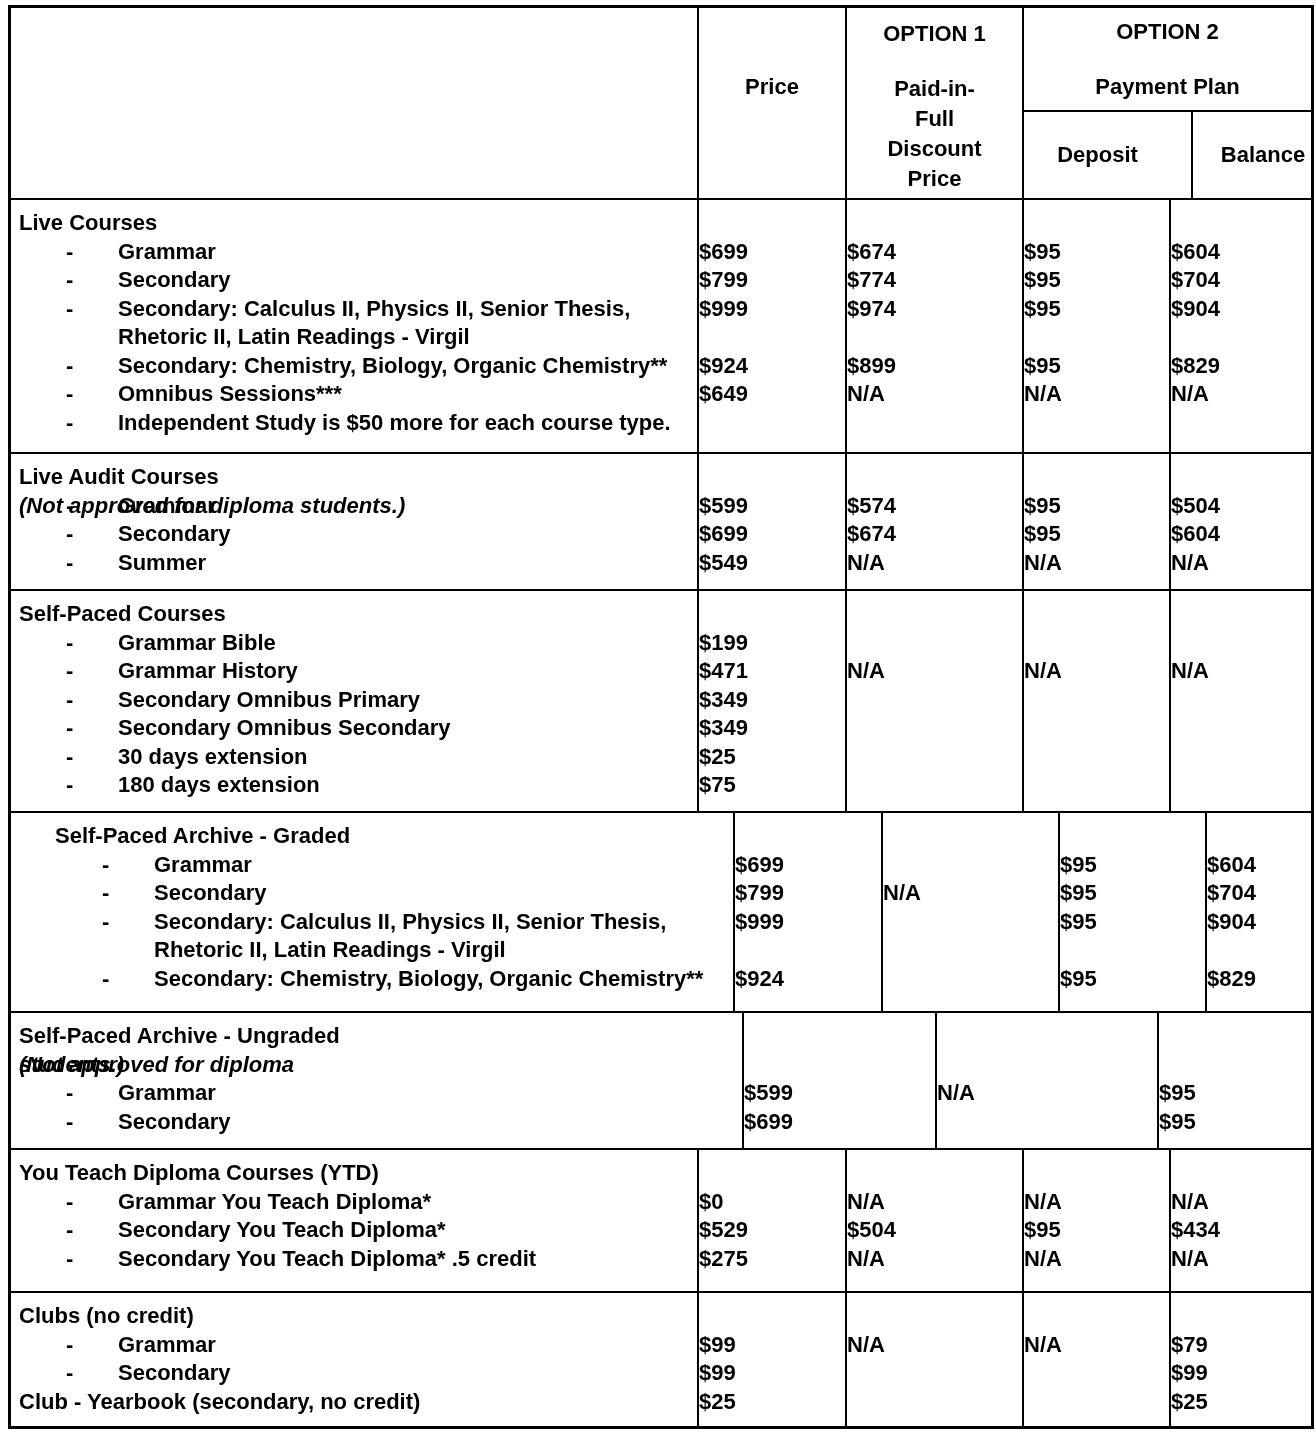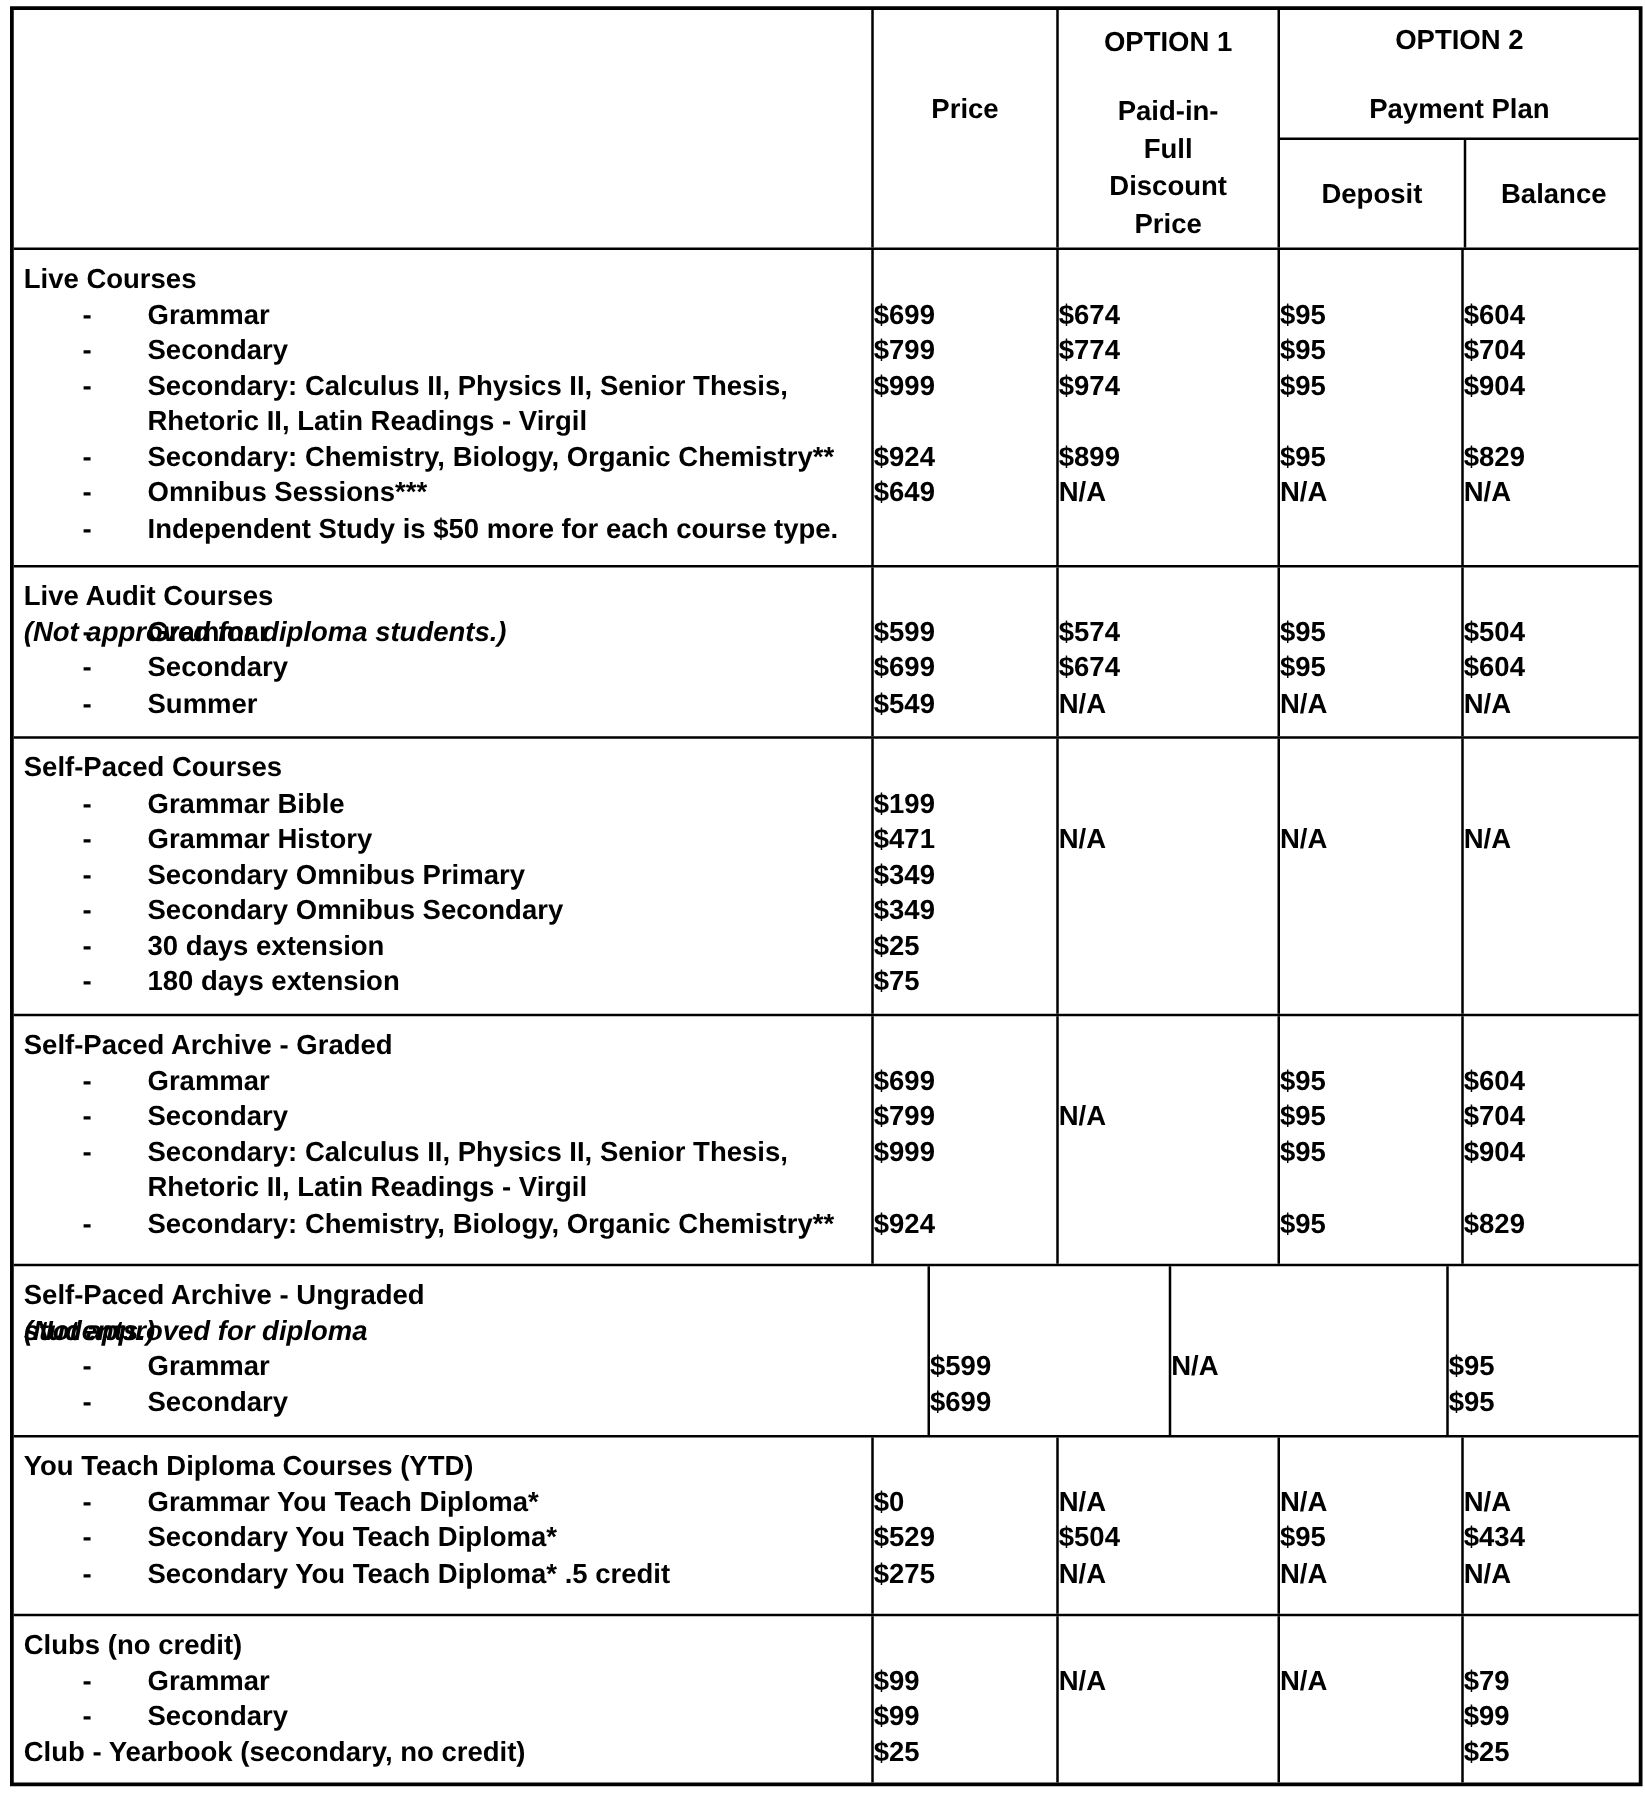--- a/index.html
+++ b/index.html
@@ -22,7 +22,7 @@
   .opt-sub { margin-top:27px; line-height:30px; white-space:pre-line; }
   .opt2-cell { display:flex; flex-direction:column; }
   .opt2-top { height:104px; border-bottom:2px solid #000; padding-top:11px; }
-  .opt2-bottom { flex:1; display:grid; grid-template-columns:147px 142px; }
+  .opt2-bottom { flex:1; display:grid; grid-template-columns:147px 142px;gap:20px; }
   .subhead { display:flex; align-items:center; justify-content:center; }
   .subhead.bal { border-left:2px solid #000; }
   

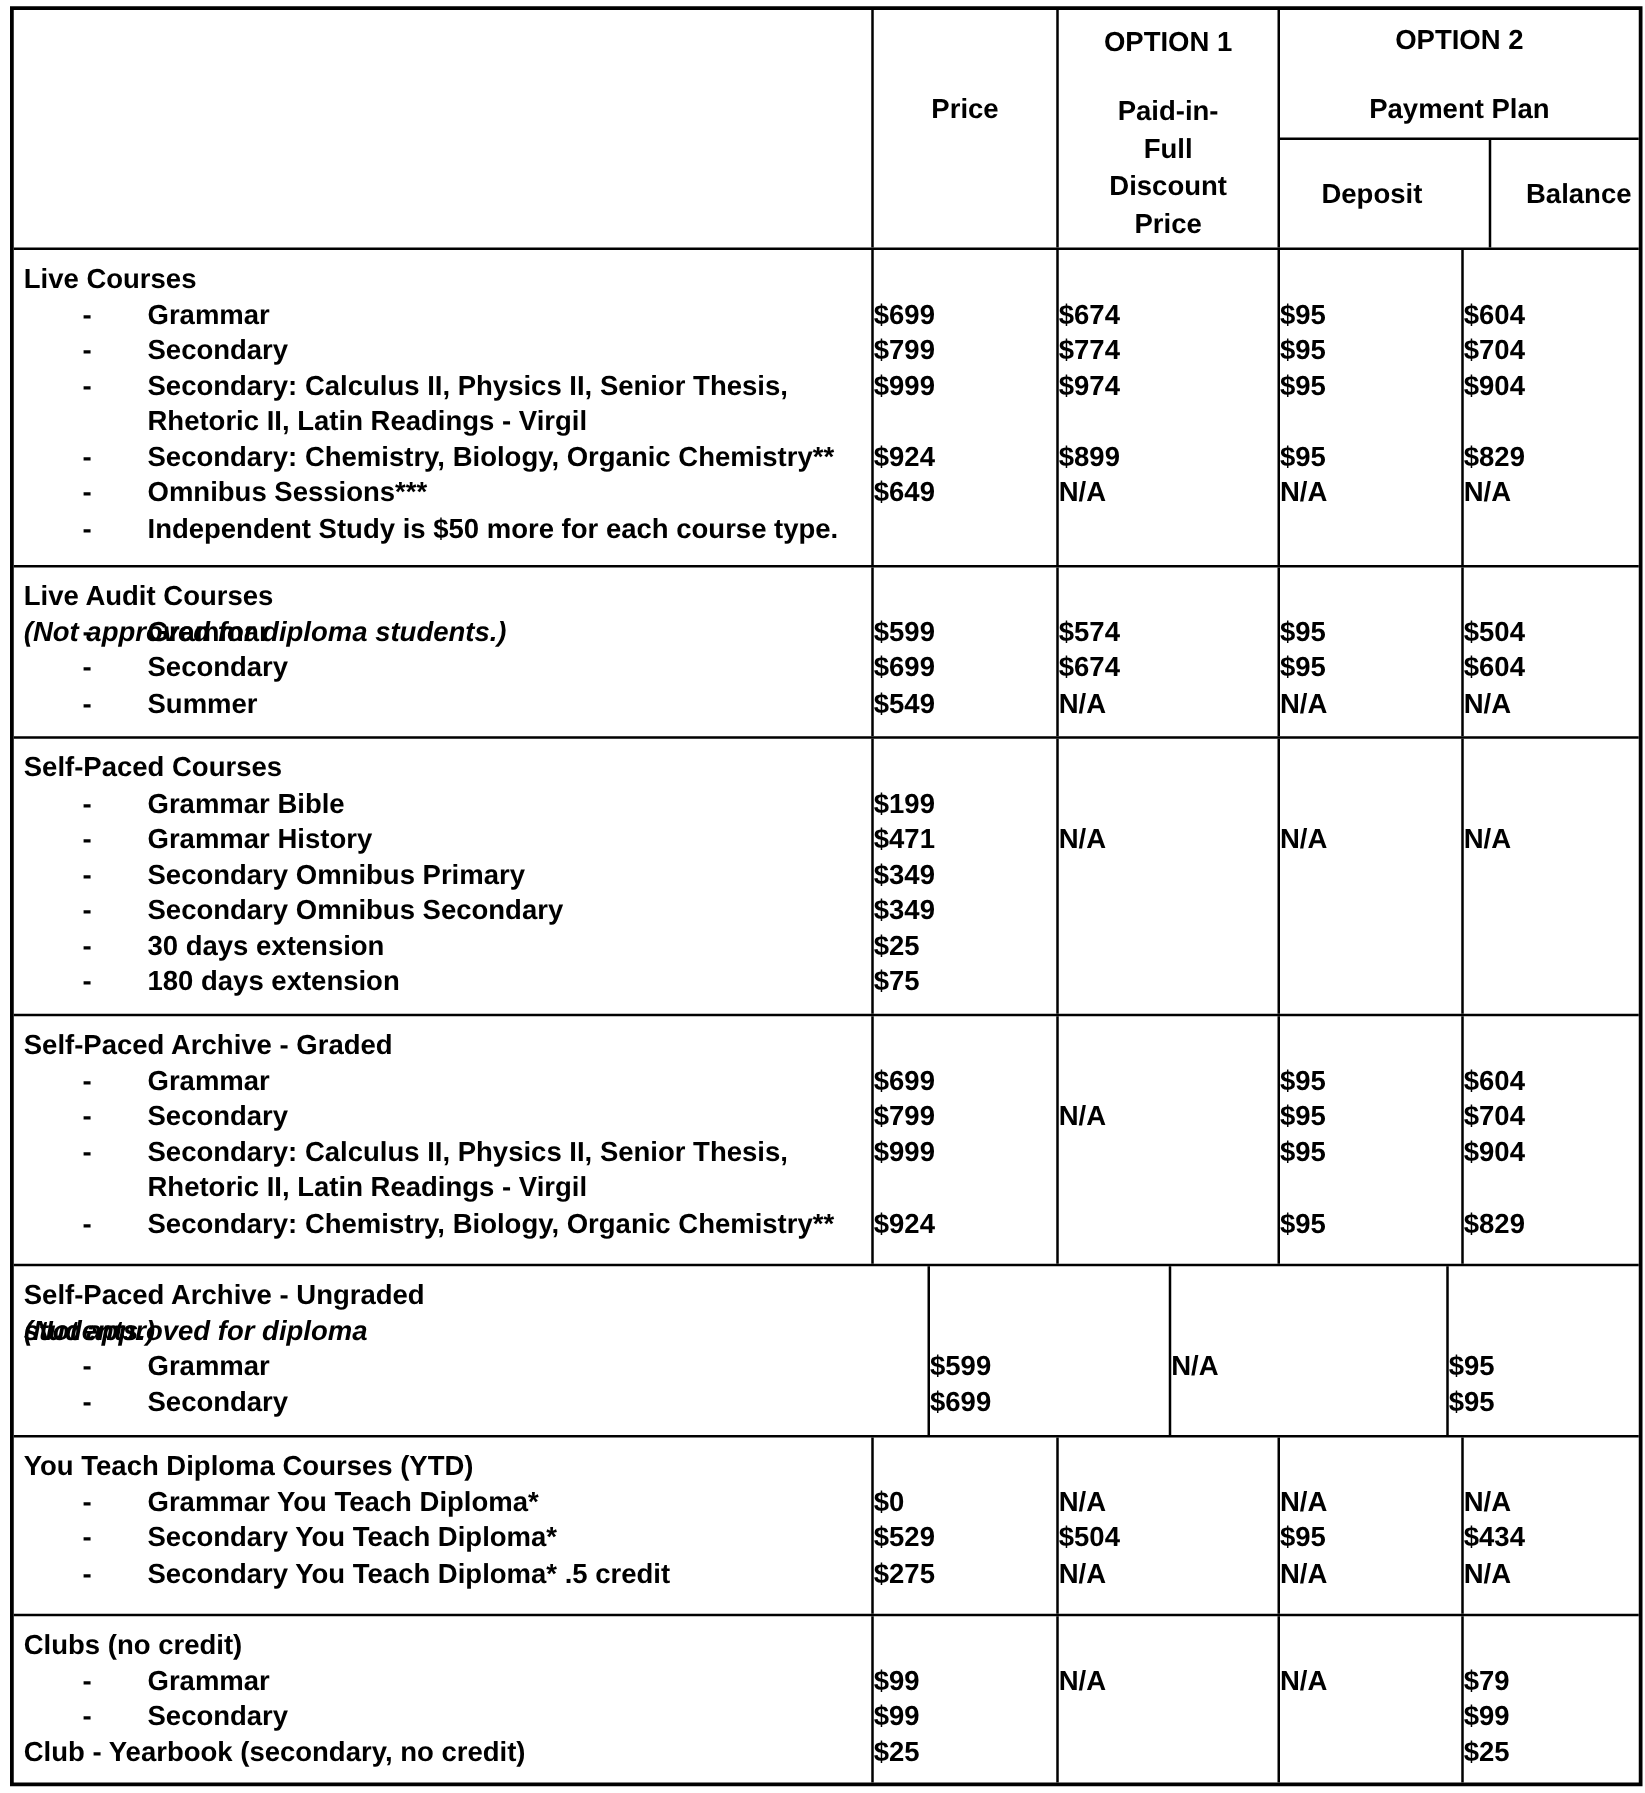--- a/index.html
+++ b/index.html
@@ -41,7 +41,7 @@
   .sec-live-courses    { min-height:254px; }
   .sec-live-audit      { min-height:137px; }
   .sec-self-paced      { min-height:222px; }
-  .sec-archive-graded  { min-height:200px; }
+  .sec-archive-graded  { min-height:200px;padding-left:36px; }
   .sec-archive-ungraded{ min-height:137px;gap:45px; }
   .sec-ytd             { min-height:143px; }
   .sec-clubs           { min-height:134px; }

